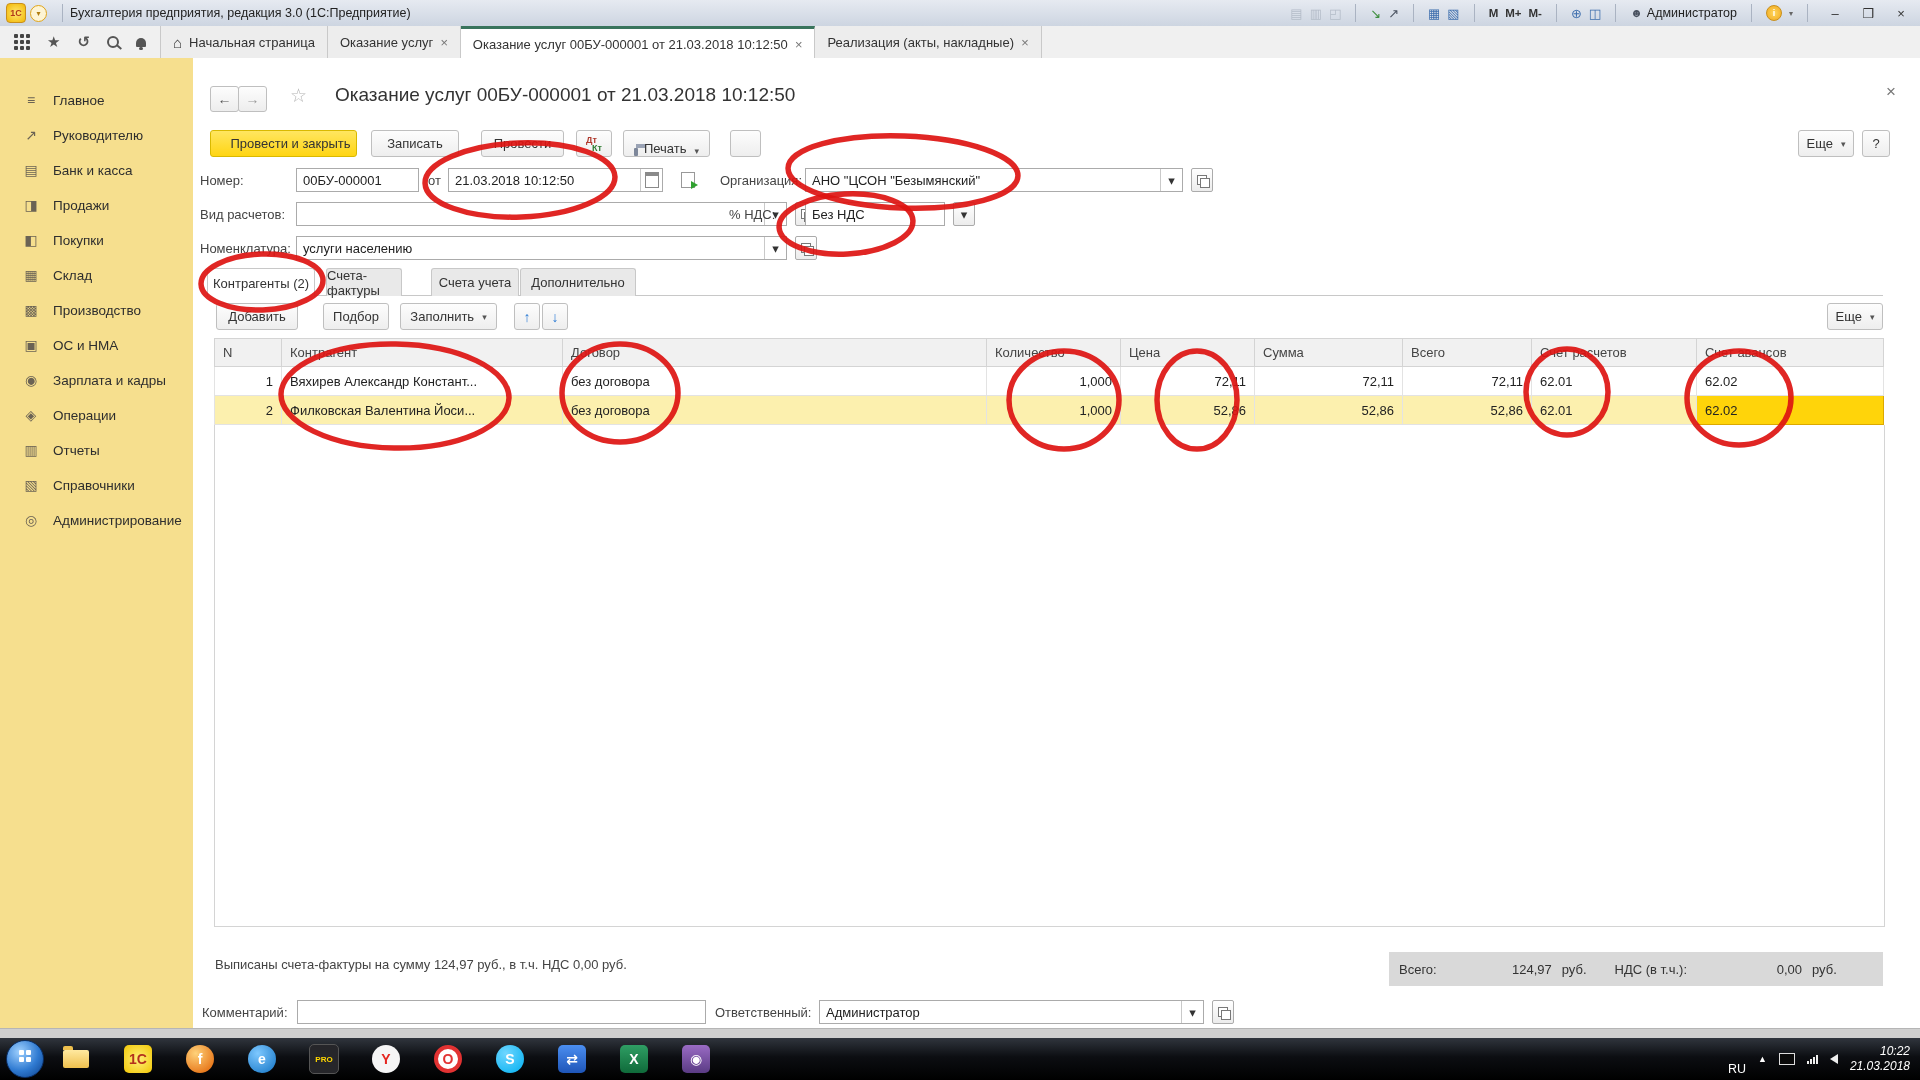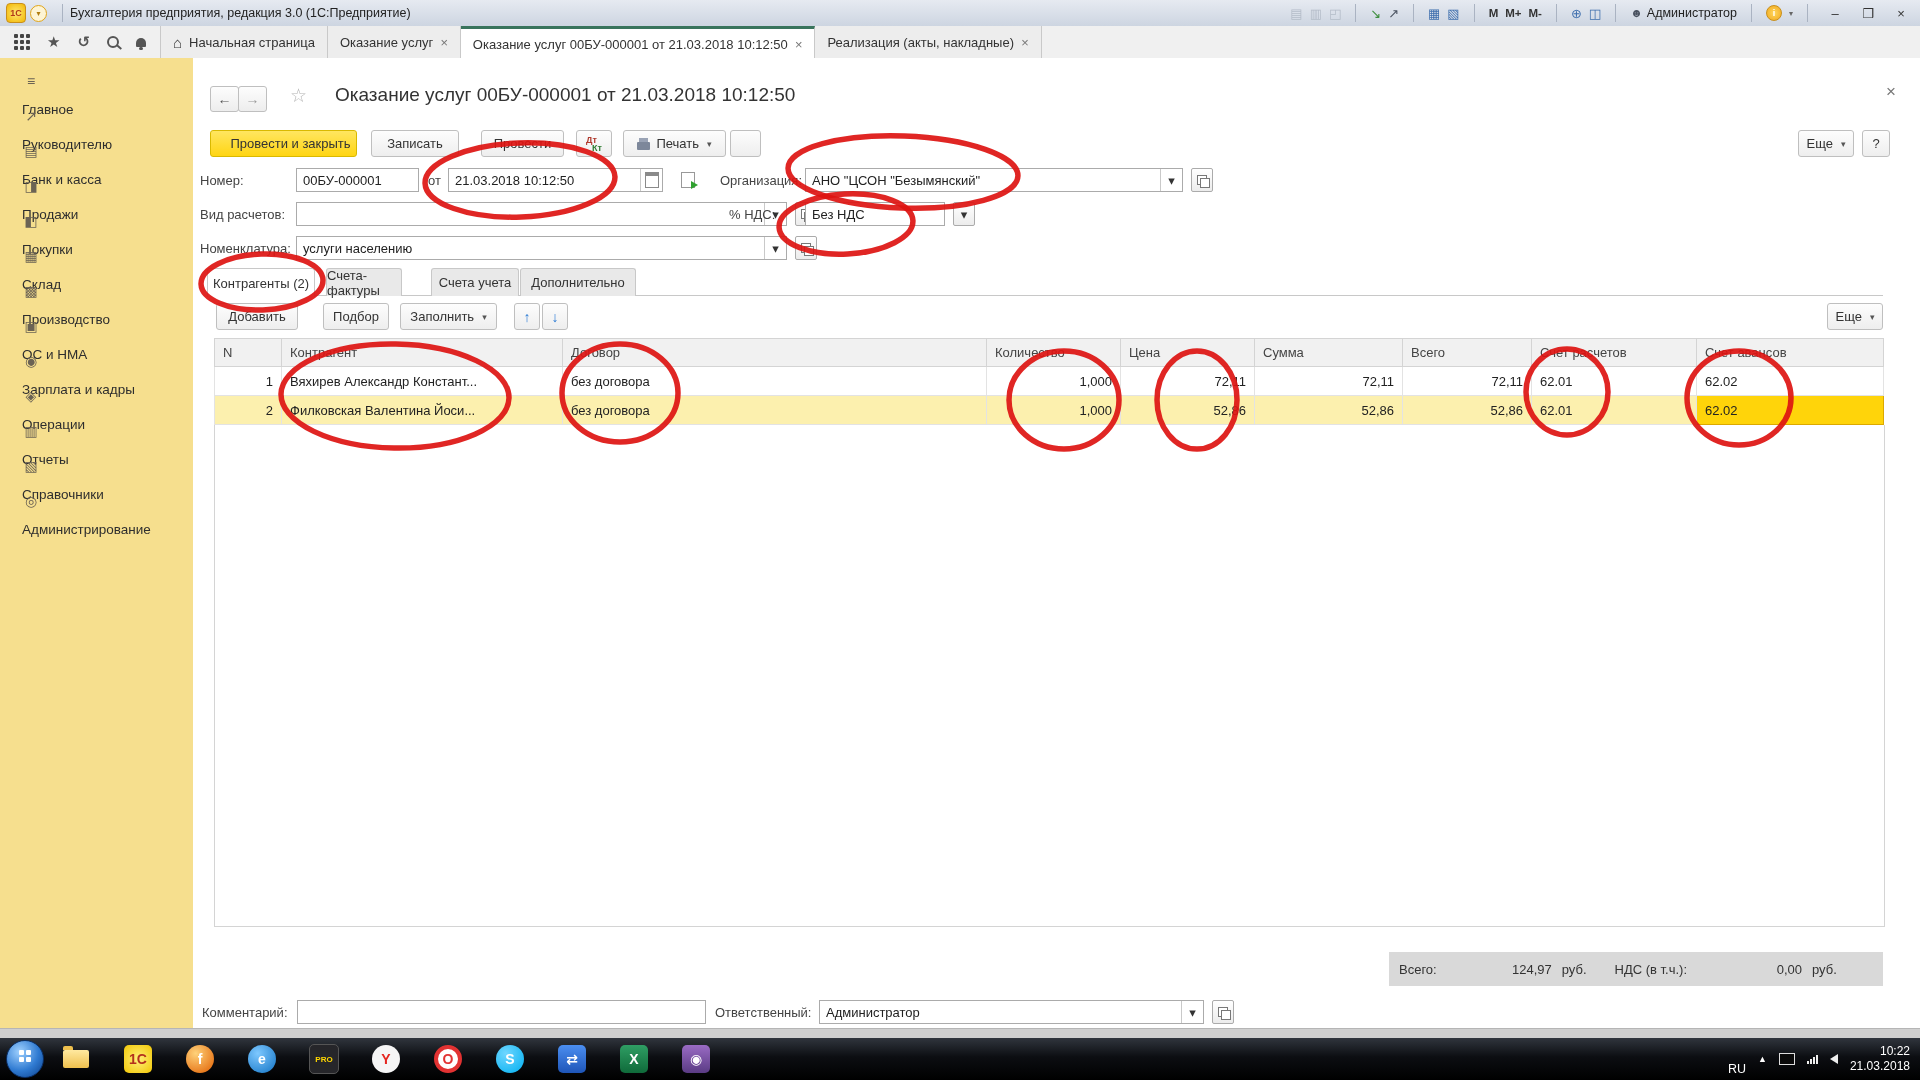--- a/index.html
+++ b/index.html
@@ -46,7 +46,7 @@
   .x::after{content:"×";color:#777;font-size:13px;}
   
   .sidebar{position:absolute;left:0;top:58px;width:193px;height:970px;background:#f6df8e;border-right:1px solid #e3c567;}
-  .sbitem{display:flex;align-items:flex-start;gap:13px;height:35px;padding-left:22px;font-size:13.5px;color:#2e2e2e;cursor:pointer;flex-direction:column;}
+  .sbitem{display:flex;align-items:flex-end;gap:13px;height:35px;padding-left:22px;font-size:13.5px;color:#2e2e2e;cursor:pointer;}
   .sbitem i{font-style:normal;width:18px;text-align:center;color:#6b6354;font-size:14px;}
   .i-main::after{content:"≡";} .i-mgr::after{content:"↗";} .i-bank::after{content:"▤";}
   .i-sales::after{content:"◨";} .i-purch::after{content:"◧";} .i-stock::after{content:"▦";}

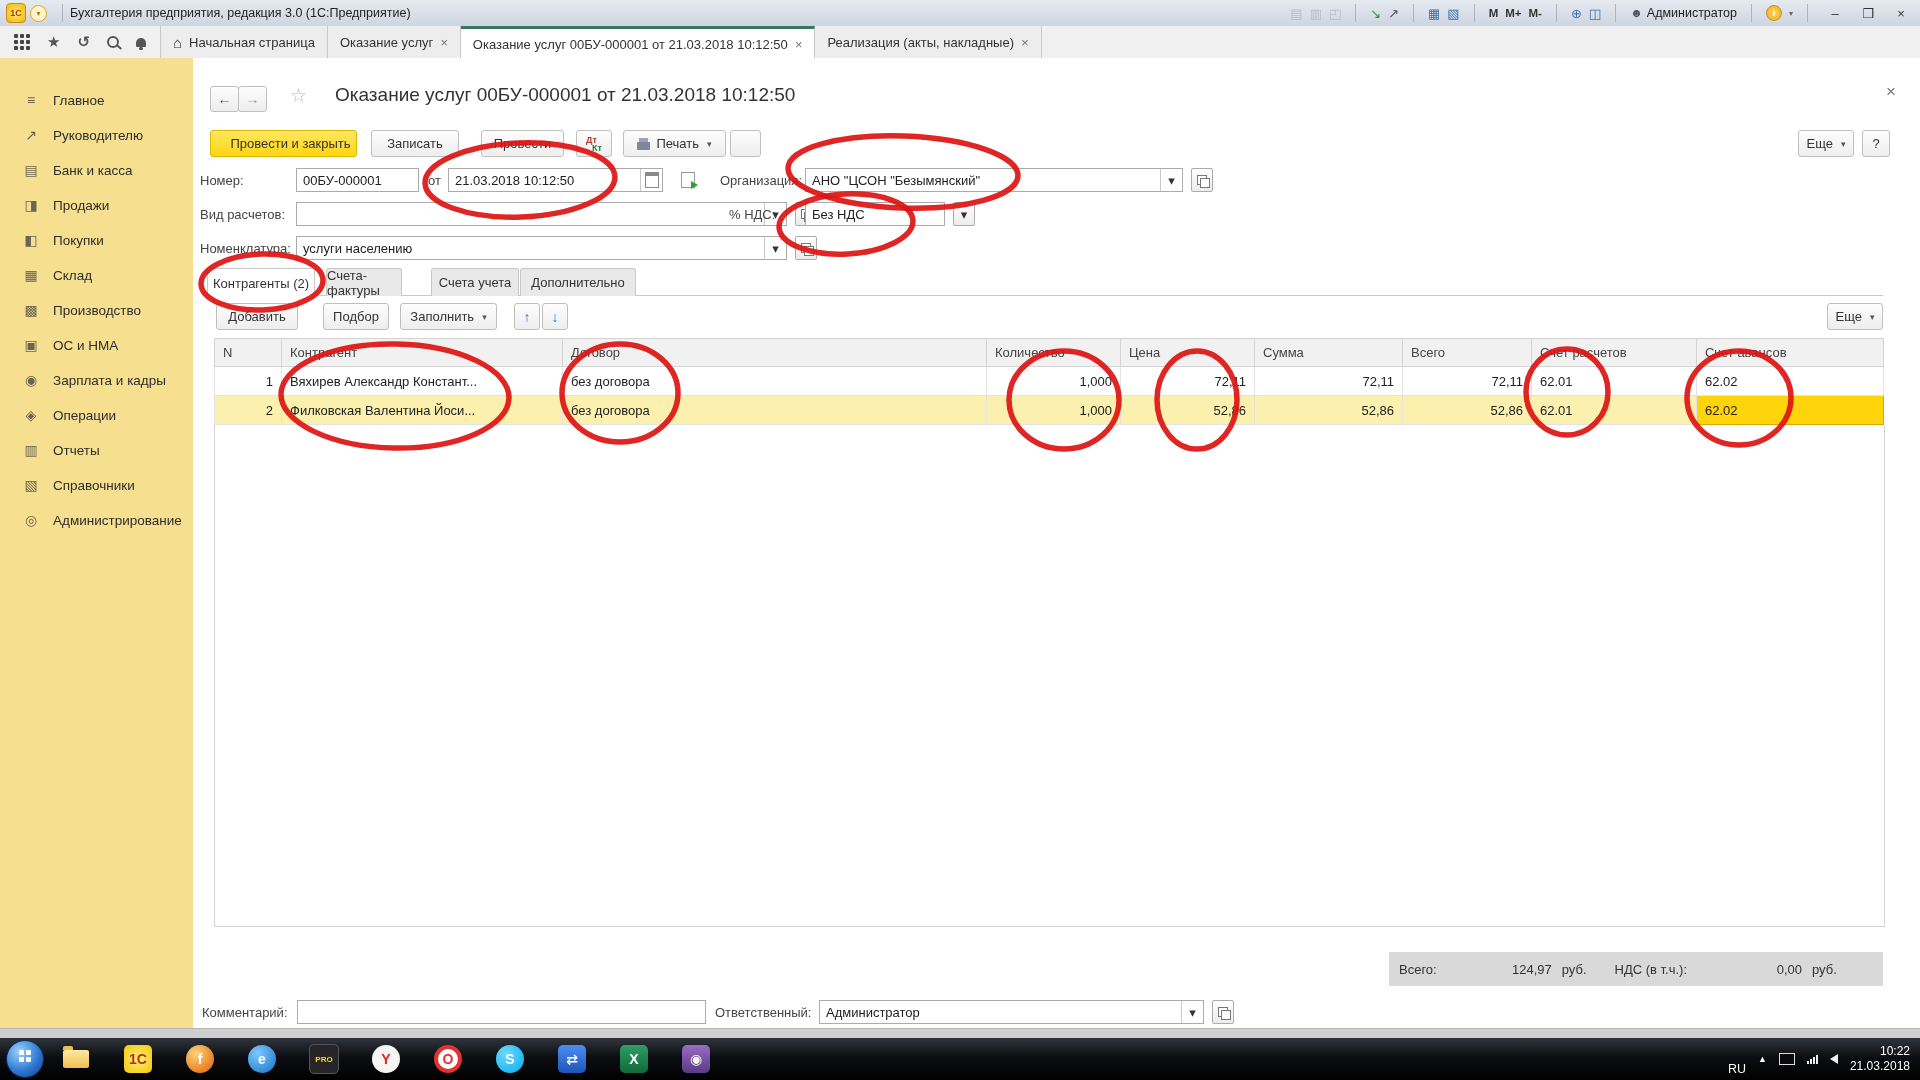--- a/index.html
+++ b/index.html
@@ -268,7 +268,7 @@
           <span class="kt">Кт</span>
       </span>
     </div>
-    <div class="btn caret" style="left:430px;top:72px;width:103px;">
+    <div class="btn caret" style="left:430px;top:72px;width:87px;align-items:flex-end;">
       <span class="ic-print"></span>
       <span>Печать</span>
     </div>

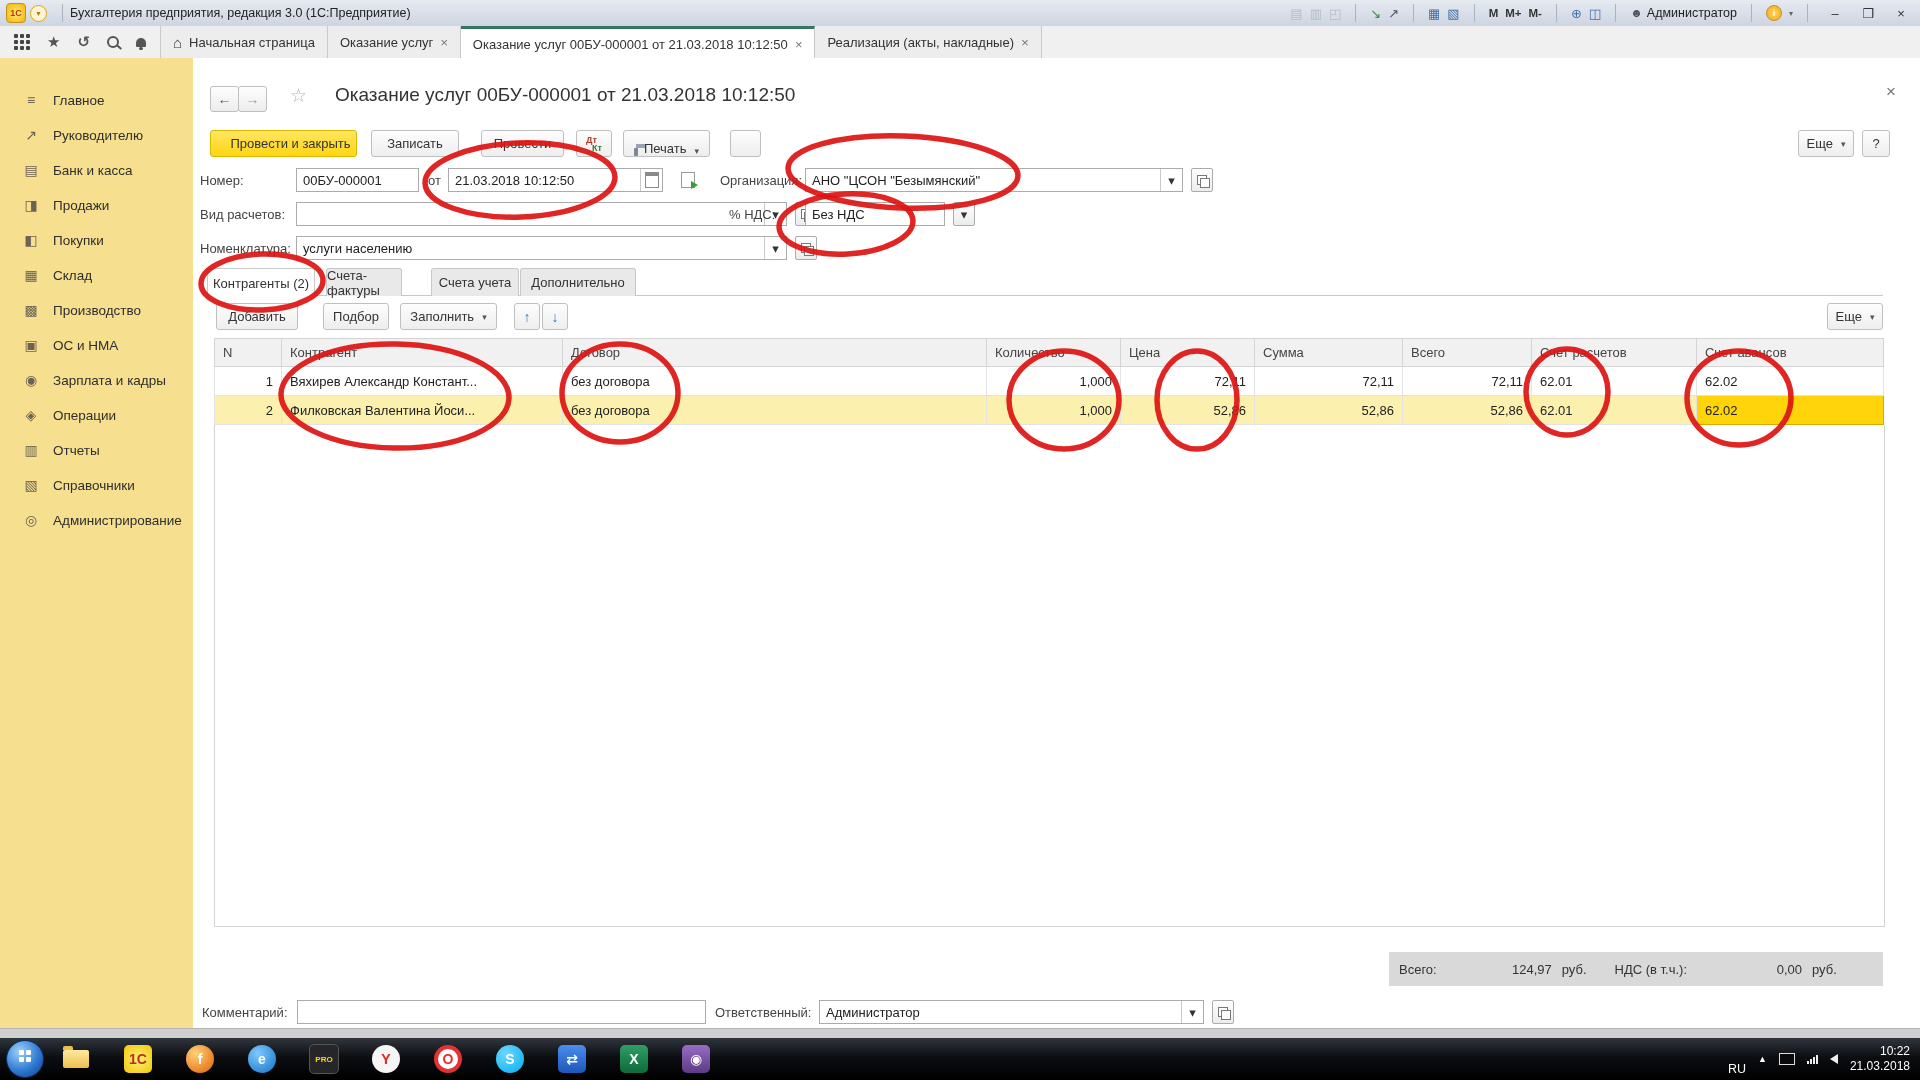--- a/index.html
+++ b/index.html
@@ -392,6 +392,7 @@
     <div class="tbl-empty" style="top:367px;"></div>
 
     
+    <div class="lbl" style="left:22px;top:894px;">Выписаны счета-фактуры на сумму 124,97 руб., в т.ч. НДС 0,00 руб.</div>
     <div class="totalbox" style="left:1196px;top:894px;">
       <span style="margin-left:10px;">Всего:</span>
       <span class="tb-val" style="width:115px;">124,97</span>

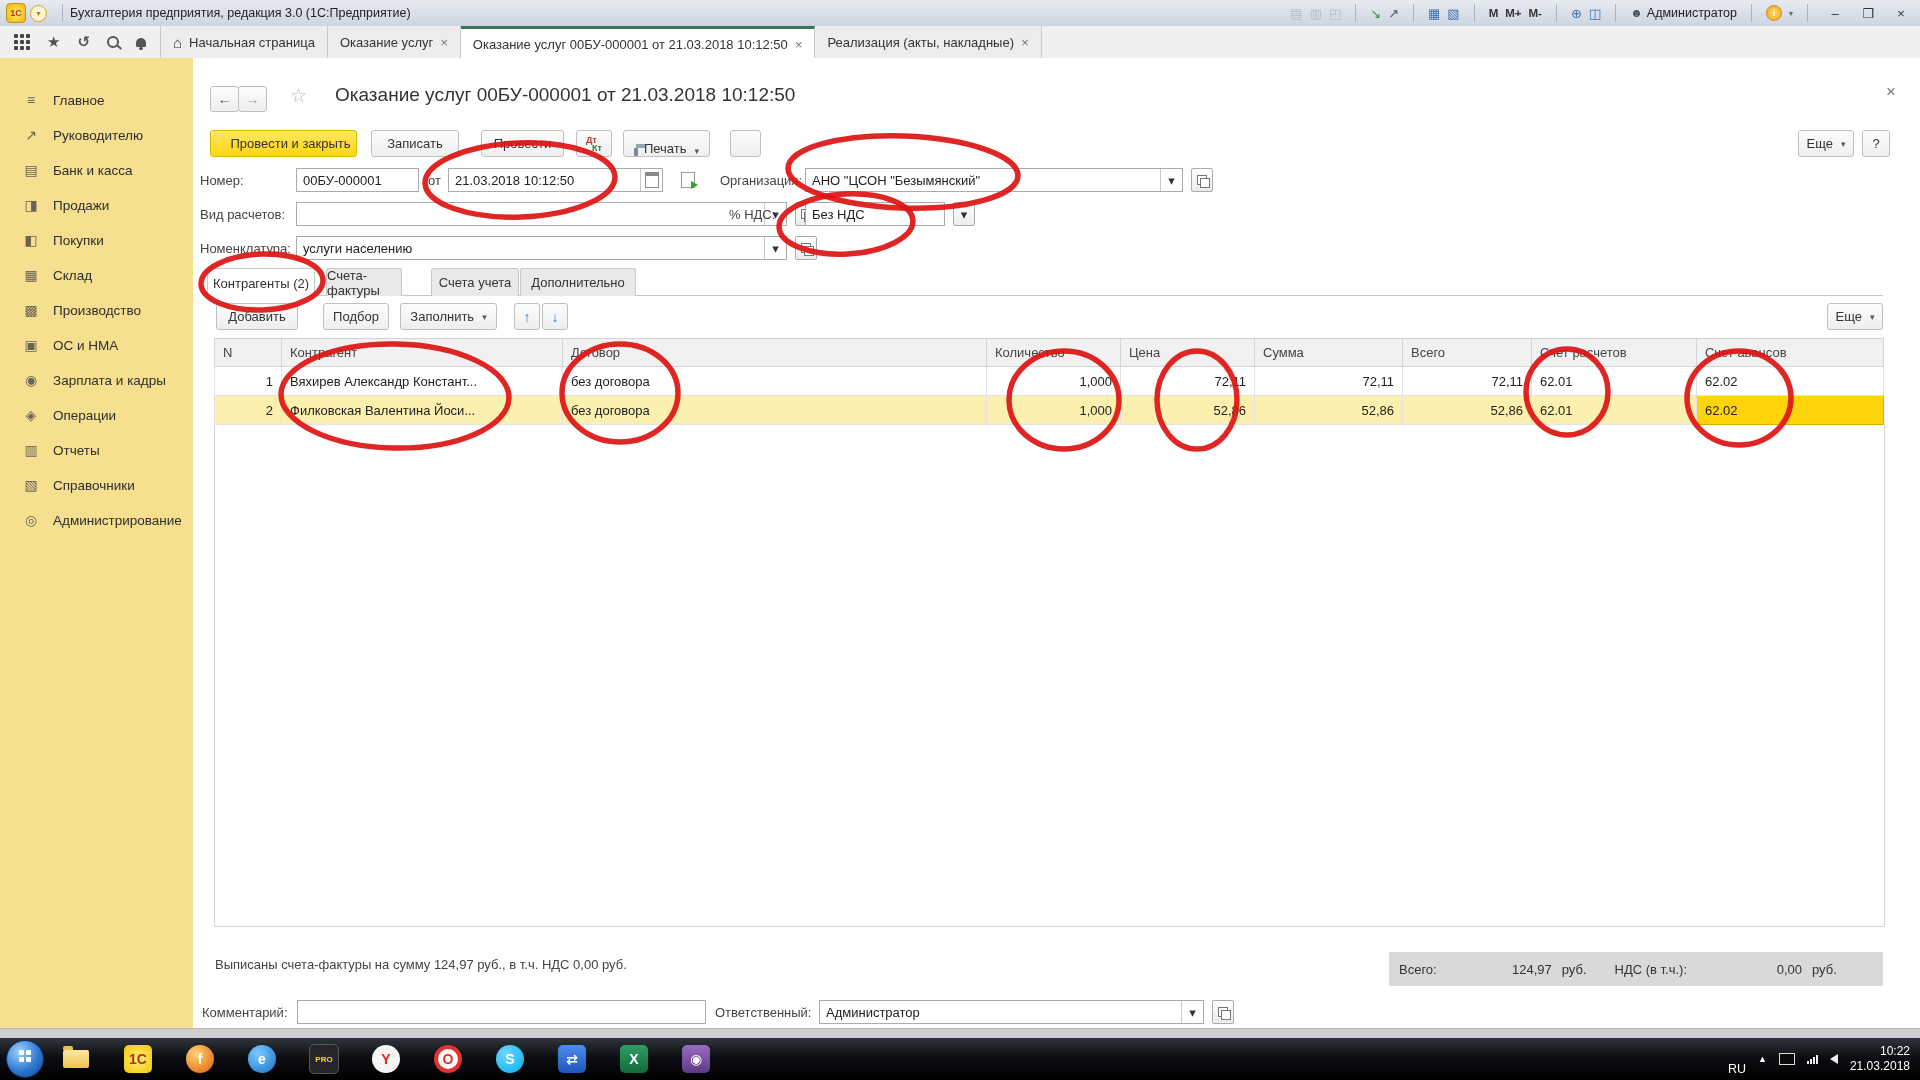--- a/index.html
+++ b/index.html
@@ -121,7 +121,7 @@
   .bars{display:inline-flex;align-items:flex-end;gap:1px;}
   .bars b{width:2px;background:#eee;display:inline-block;}
   .ic-vol{width:0;height:0;border-top:5px solid transparent;border-bottom:5px solid transparent;border-right:8px solid #eee;display:inline-block;}
-  .clock{text-align:right;font-size:12px;line-height:15px;color:#fff;}
+  .clock{text-align:right;font-size:12px;line-height:15px;color:#fff;font-style:italic;}
   
   svg.anno{position:absolute;left:0;top:0;width:1920px;height:1080px;pointer-events:none;z-index:60;}
   svg.anno ellipse{fill:none;stroke:#dd1411;stroke-width:5.5;opacity:.92;}

